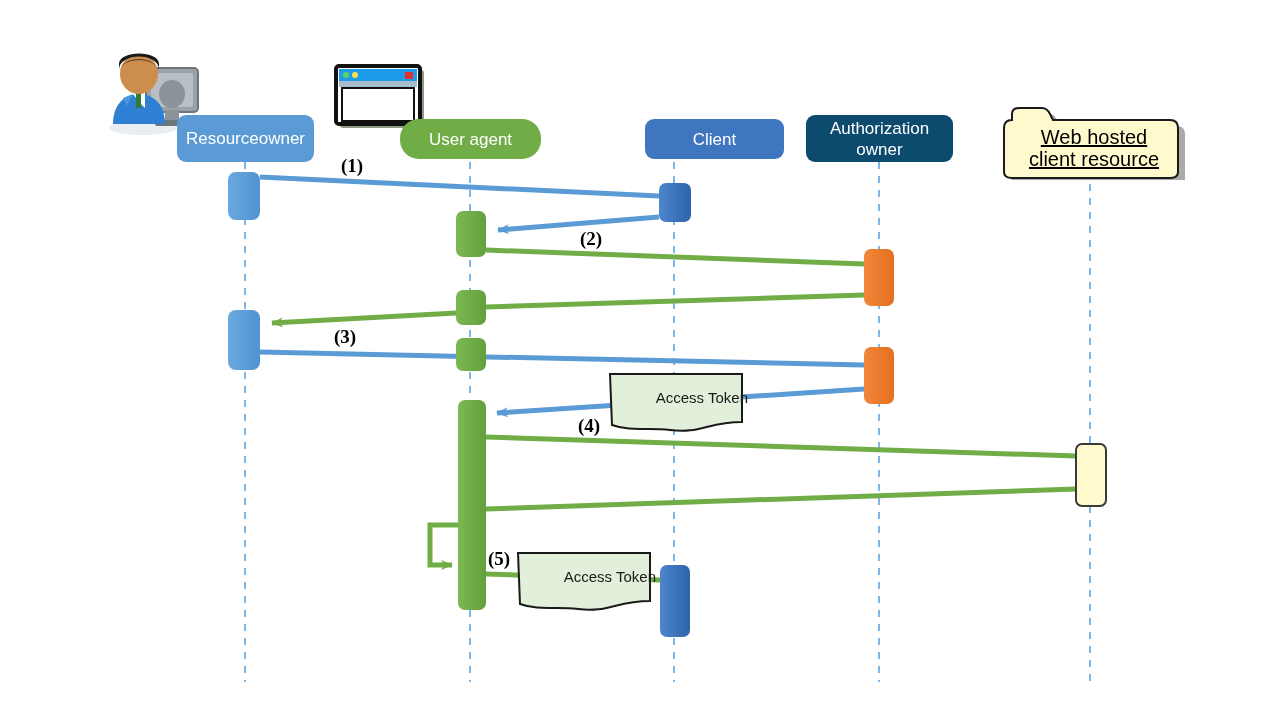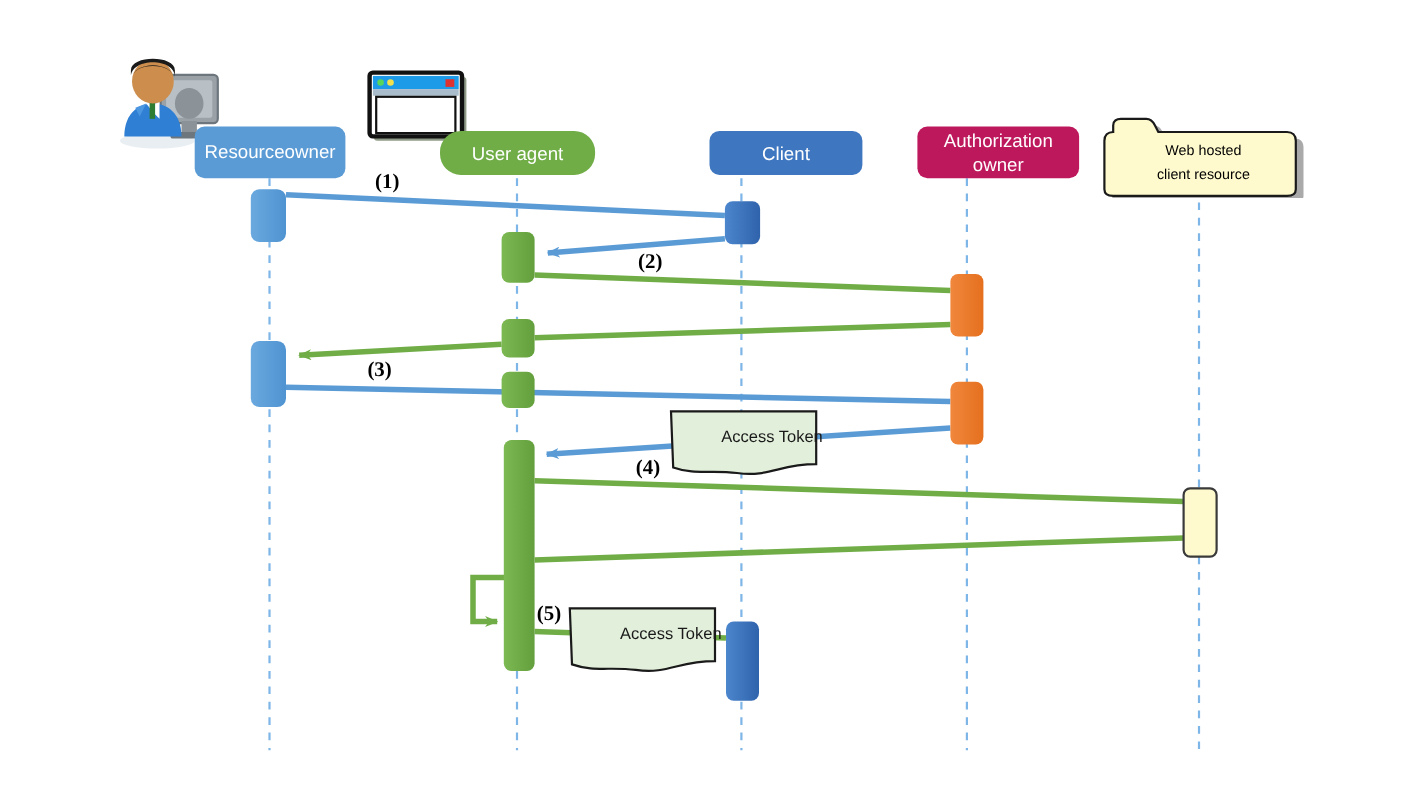--- a/index.html
+++ b/index.html
@@ -38,7 +38,7 @@
   .hdr-resource-owner { background: #5b9bd5; }
   .hdr-user-agent     { background: #70ad47; }
   .hdr-client         { background: #3f76c0; }
-  .hdr-auth-server    { background: #be185d; margin-left: 28px; }
+  .hdr-auth-server    { background: #0c4a6e; }
 
   .note-folder {
     position: absolute;

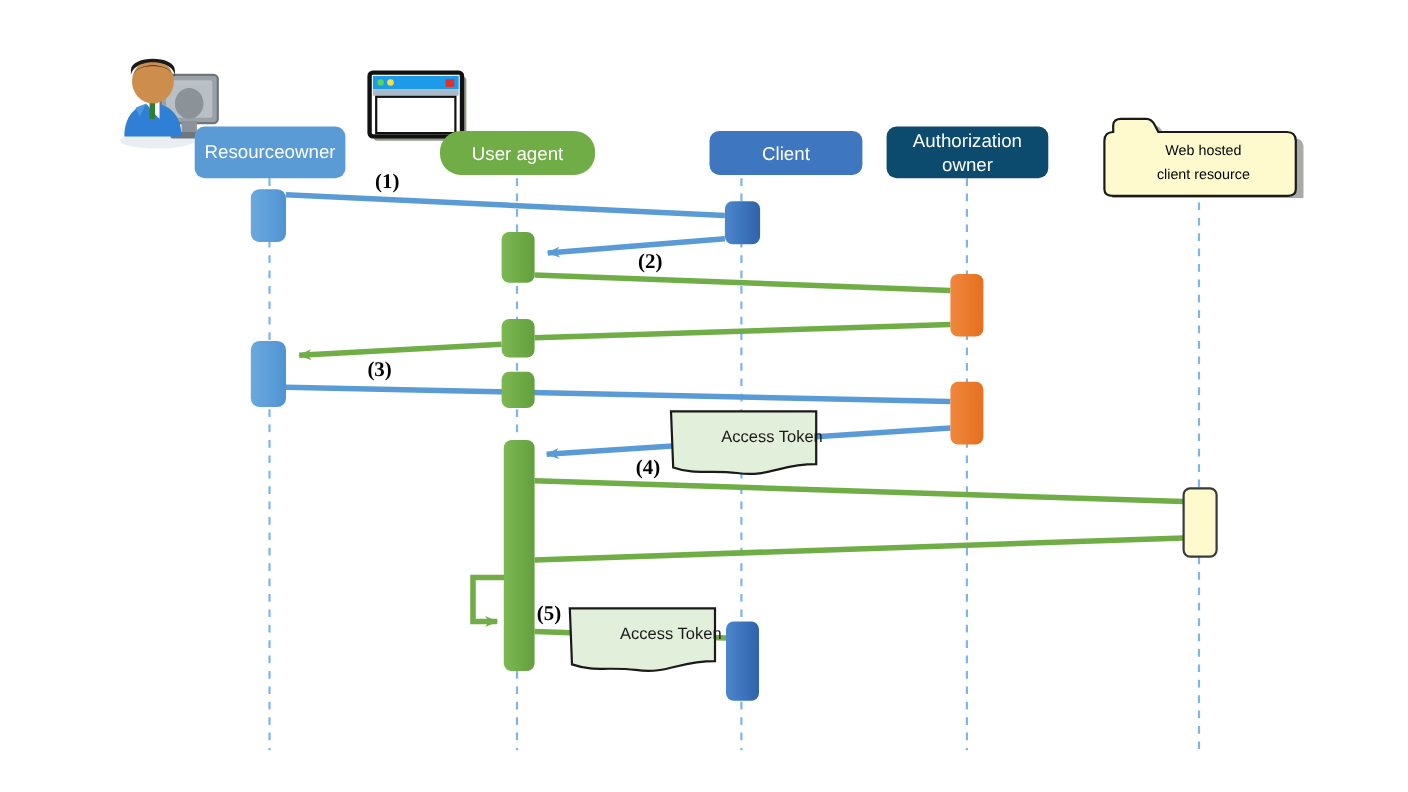--- a/index.html
+++ b/index.html
@@ -44,13 +44,14 @@
     position: absolute;
     box-sizing: border-box;
     color: #000000;
-    font-size: 13px;
+    font-size: 20px;
     line-height: 22px;
     text-align: center;
     display: flex;
     align-items: center;
     justify-content: center;
     padding-top: 8px;
+    text-decoration: underline;
   }
   .note-token {
     position: absolute;

